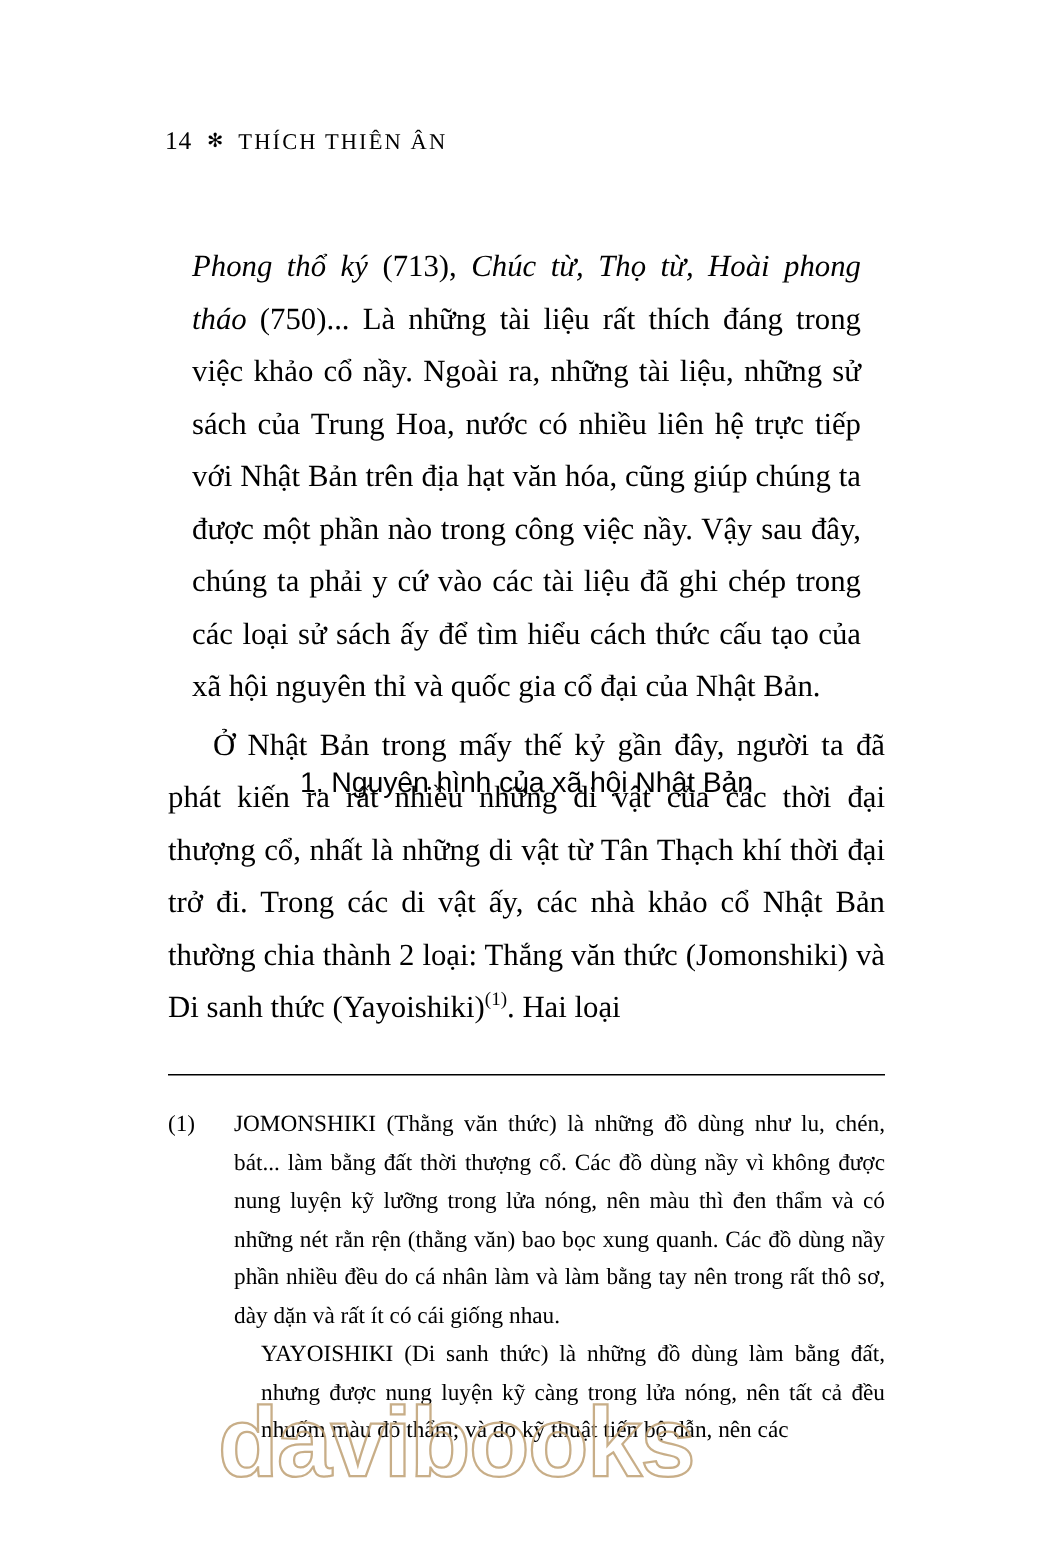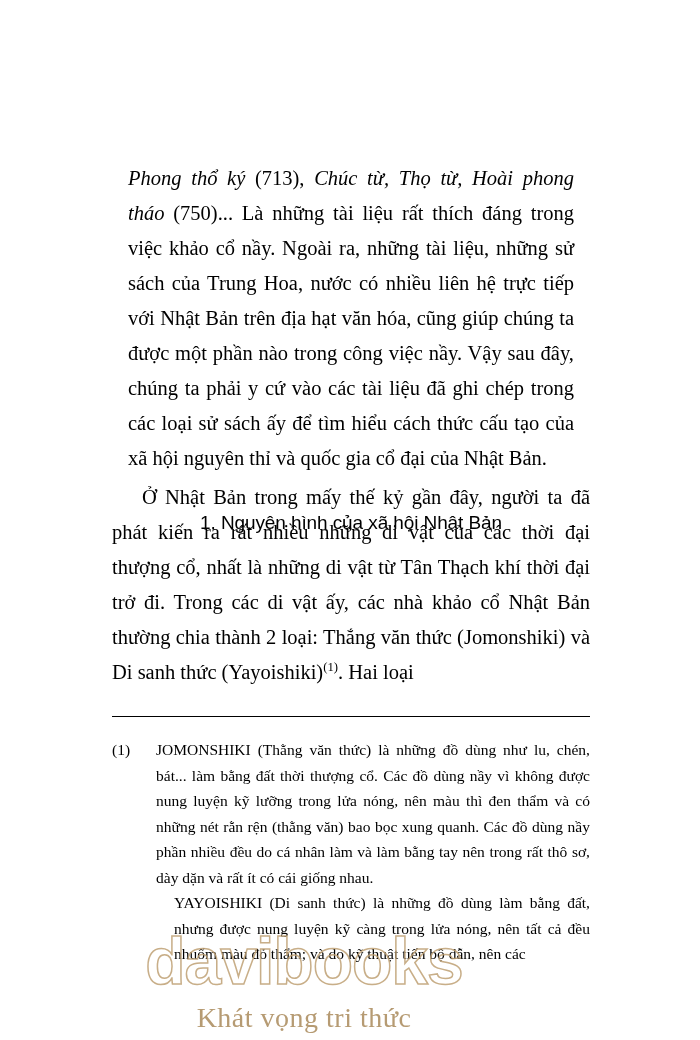--- a/index.html
+++ b/index.html
@@ -168,6 +168,11 @@
 
 <div class="page">
 
+  <div class="running-head">
+    <span class="folio">14</span>
+    <span class="ornament">✻</span>
+    <span class="head-title">THÍCH THIÊN ÂN</span>
+  </div>
 
   <div class="body-text">
     <p><span class="it">Phong thổ ký</span><span> (713), </span><span class="it">Chúc từ, Thọ từ, Hoài phong tháo</span><span> (750)... Là những tài liệu rất thích đáng trong việc khảo cổ nầy. Ngoài ra, những tài liệu, những sử sách của Trung Hoa, nước có nhiều liên hệ trực tiếp với Nhật Bản trên địa hạt văn hóa, cũng giúp chúng ta được một phần nào trong công việc nầy. Vậy sau đây, chúng ta phải y cứ vào các tài liệu đã ghi chép trong các loại sử sách ấy để tìm hiểu cách thức cấu tạo của xã hội nguyên thỉ và quốc gia cổ đại của Nhật Bản.</span></p>

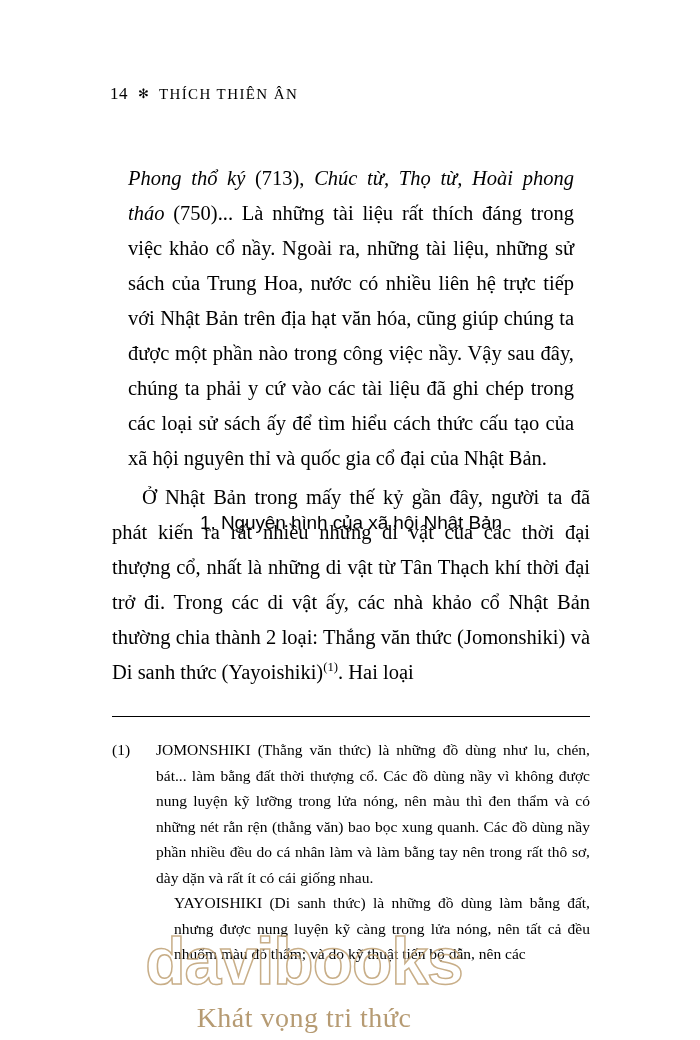--- a/index.html
+++ b/index.html
@@ -198,7 +198,6 @@
 
   <div class="watermark">
     <div class="wm-main">davibooks</div>
-    <div class="wm-sub">Khát vọng tri thức</div>
   </div>
 
 </div>

